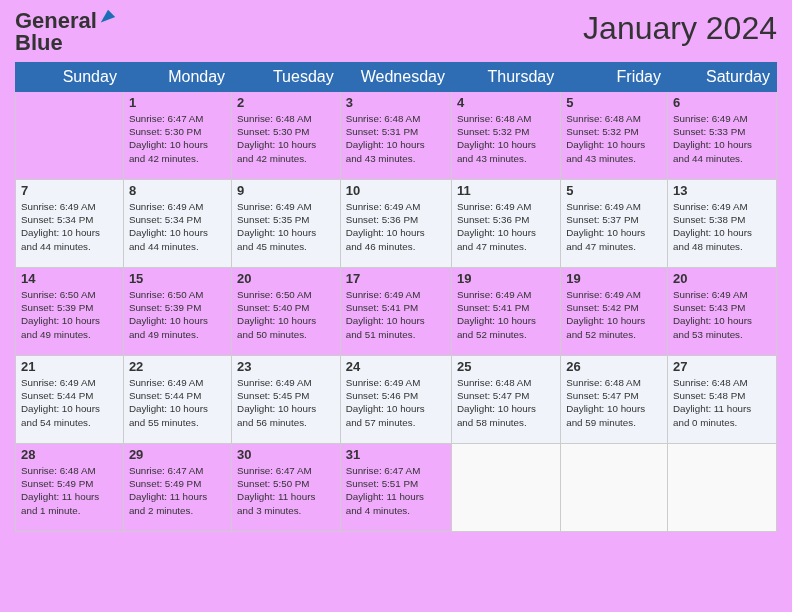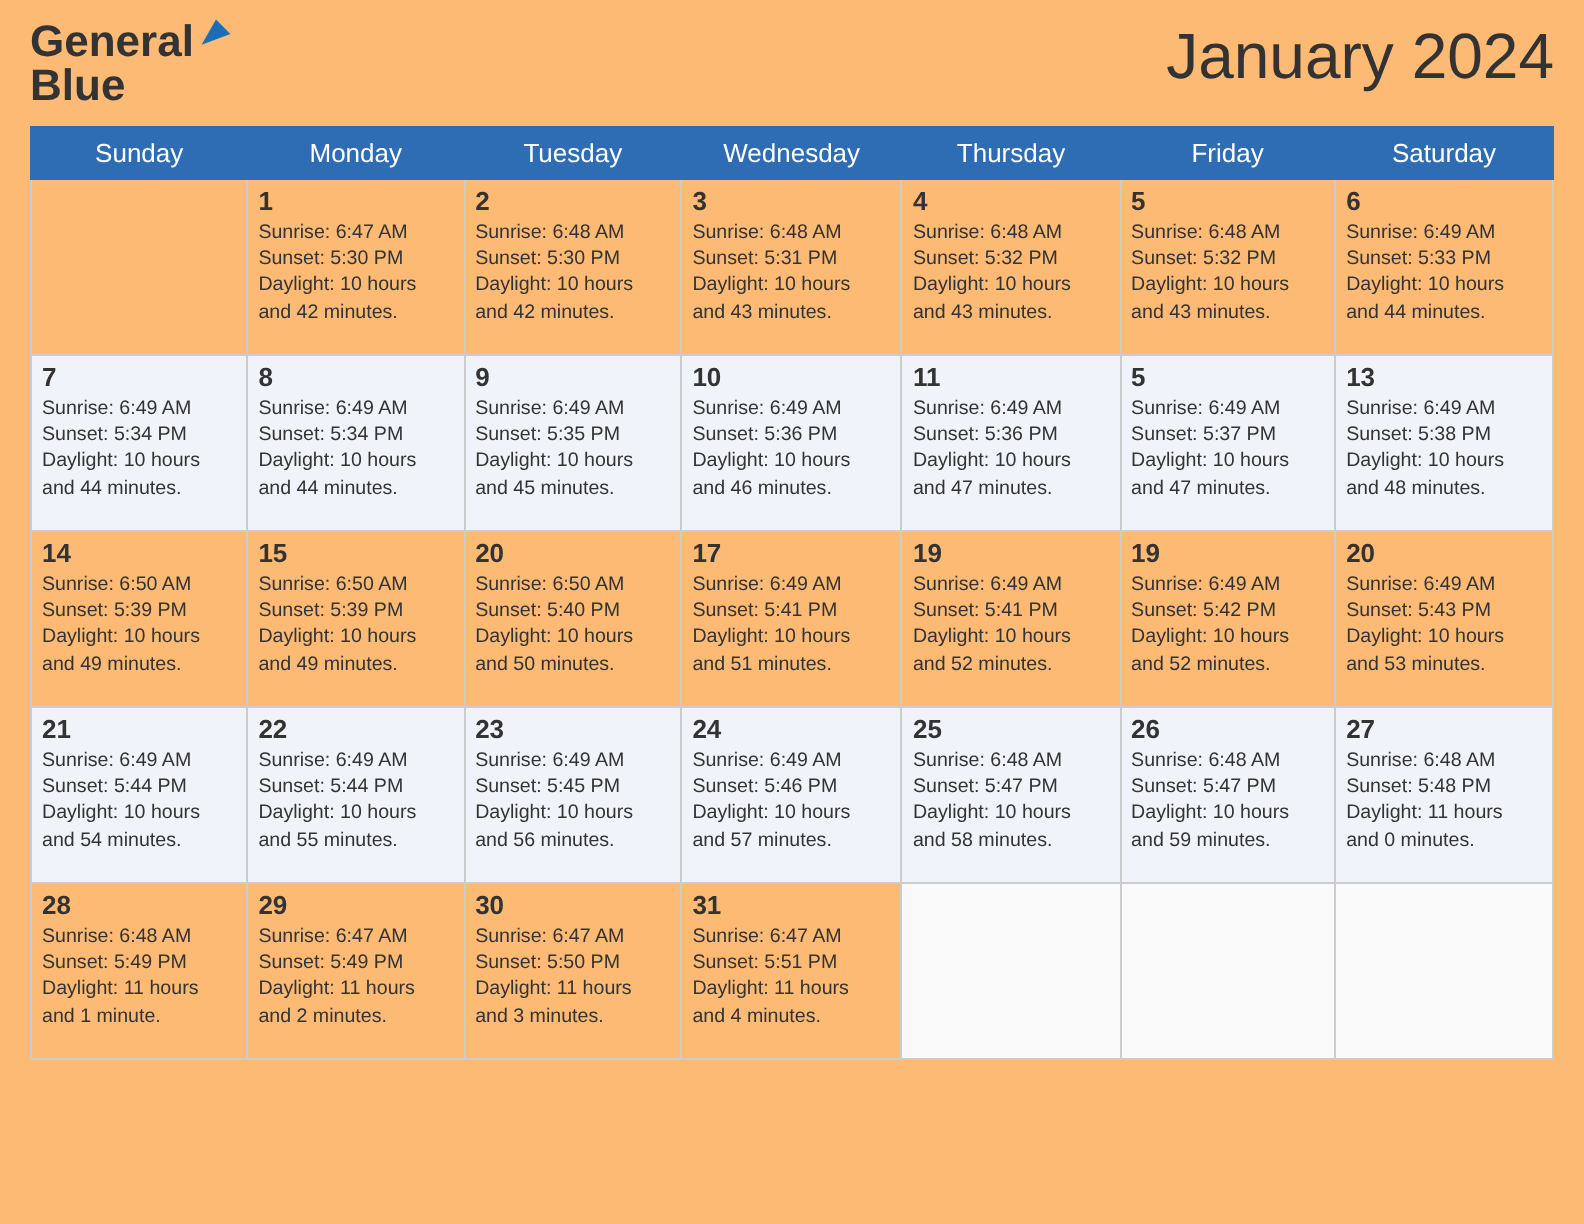--- a/index.html
+++ b/index.html
@@ -13,7 +13,7 @@
     .page {
       width: 792px;
       min-height: 612px;
-      background: #fdba74;
+      background: #f0abfc;
       padding: 10px 15px 10px 15px;
     }
     .header {

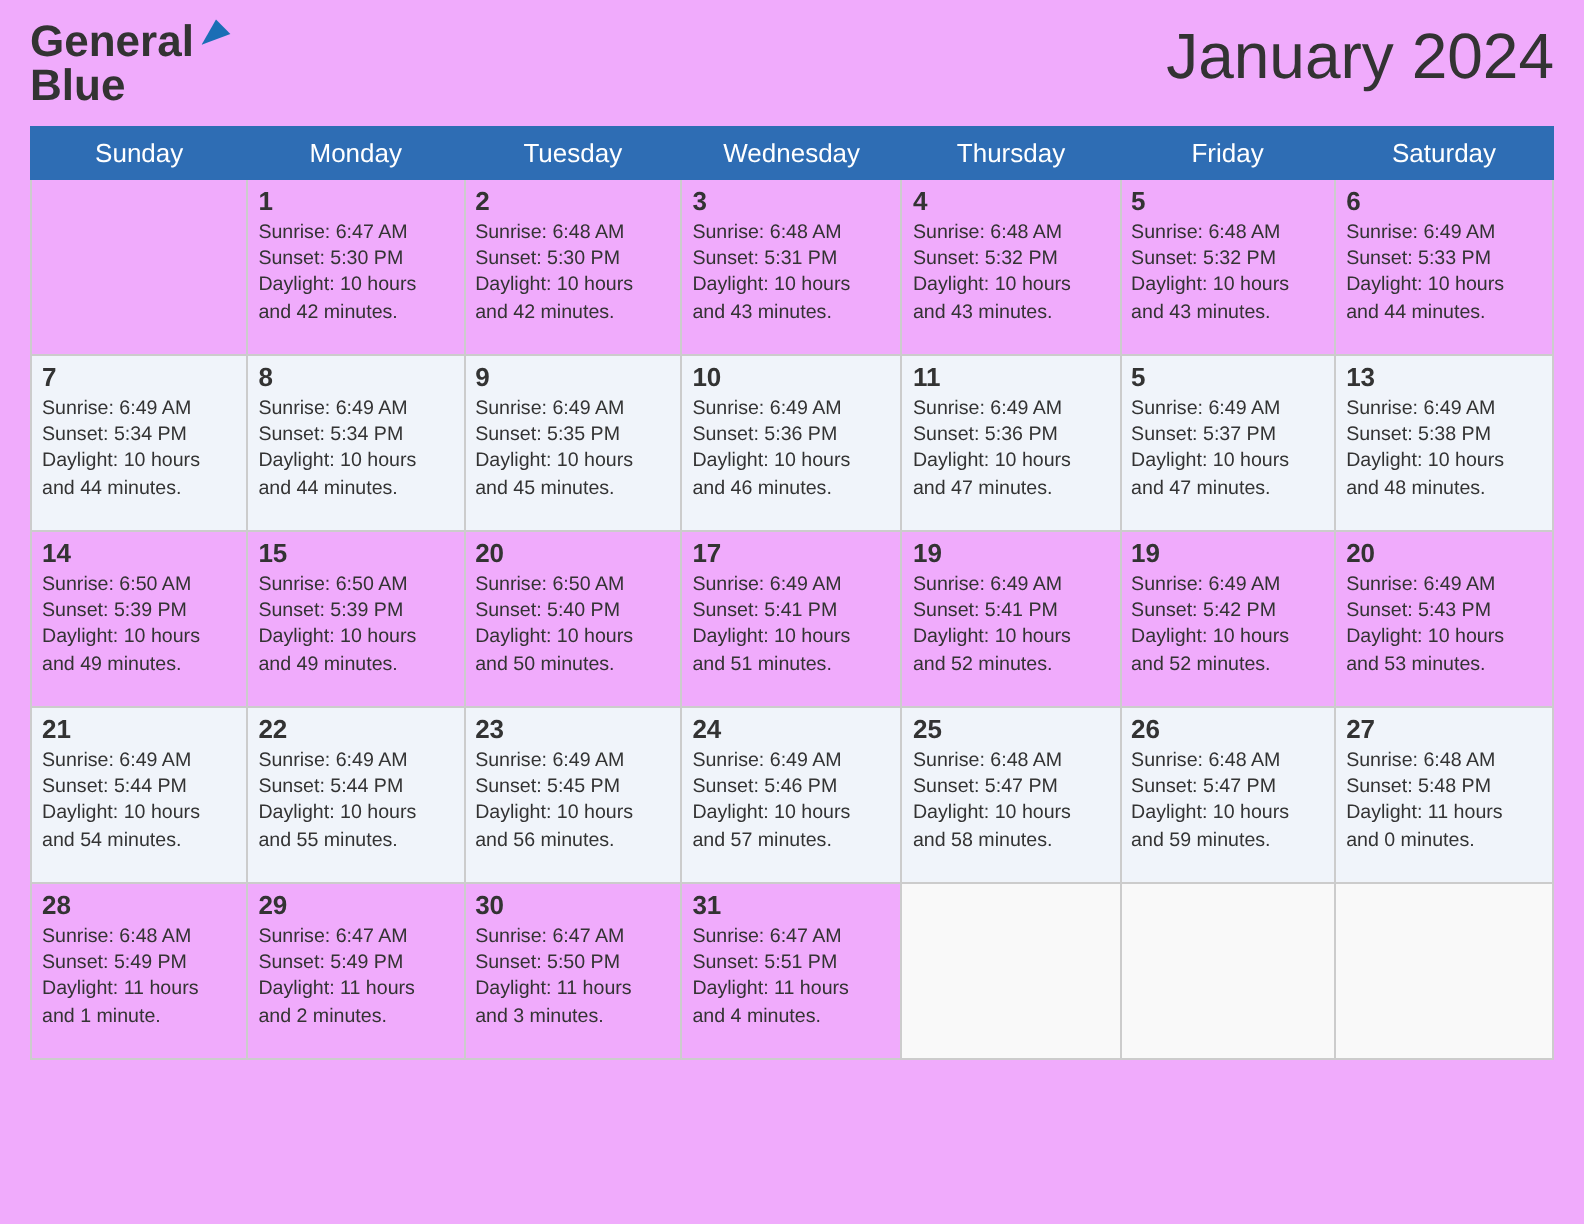--- a/index.html
+++ b/index.html
@@ -58,9 +58,9 @@
     .calendar th {
       background-color: #2e6db4;
       color: #fff;
-      text-align: center;
+      text-align: right;
       padding: 5px 6px;
-      font-size: 13px;
+      font-size: 16px;
       font-weight: normal;
       border: 1px solid #2e6db4;
     }

